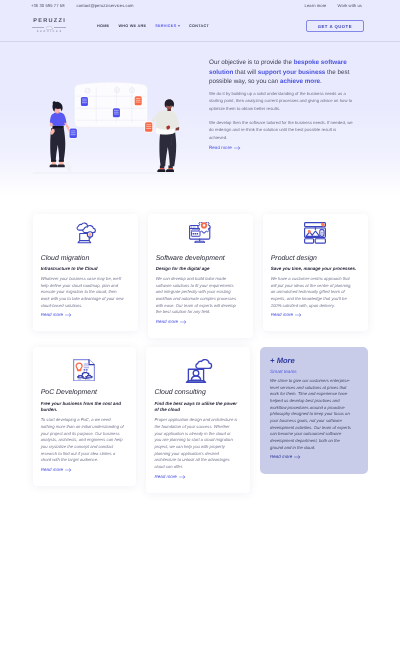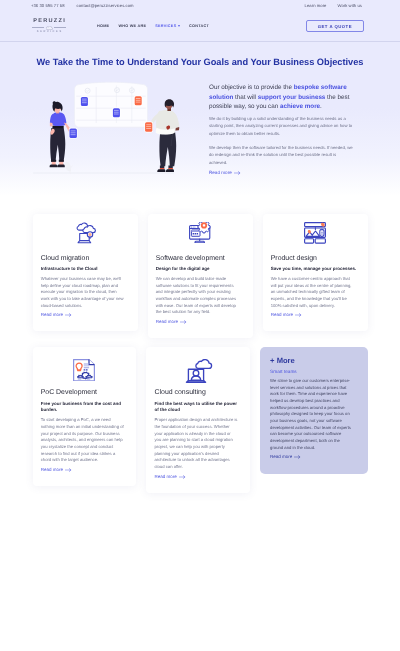--- a/index.html
+++ b/index.html
@@ -116,7 +116,6 @@
       </div>
       <div class="quote-btn">GET A QUOTE</div>
     </div>
-    <div class="headline">We Take the Time to Understand Your Goals and Your Business Objectives</div>
 
     <div class="hero-body">
       <div class="hero-art" style="position:static">

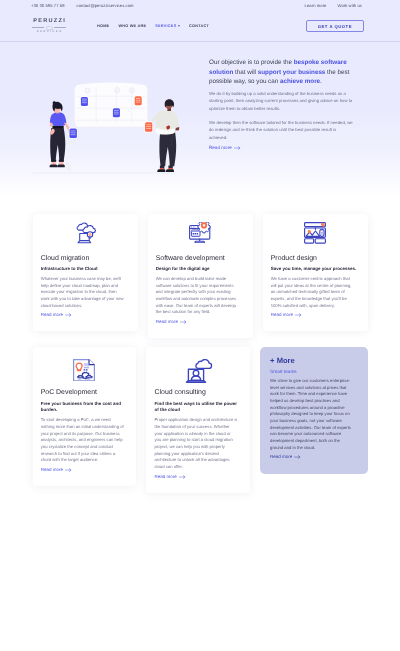--- a/index.html
+++ b/index.html
@@ -60,7 +60,7 @@
 
   
   .cards { position:relative; padding:0 32.5px; margin-top:18px; }
-  .card-row { display:flex; gap:10px; align-items:flex-start; }
+  .card-row { display:flex; gap:10px; align-items:flex-start;font-style:italic; }
   .card-row.row2 { margin-top:8.5px; }
   .card {
     flex:1; background:#fff; border-radius:4px; padding:6px 8.2px 12px;

